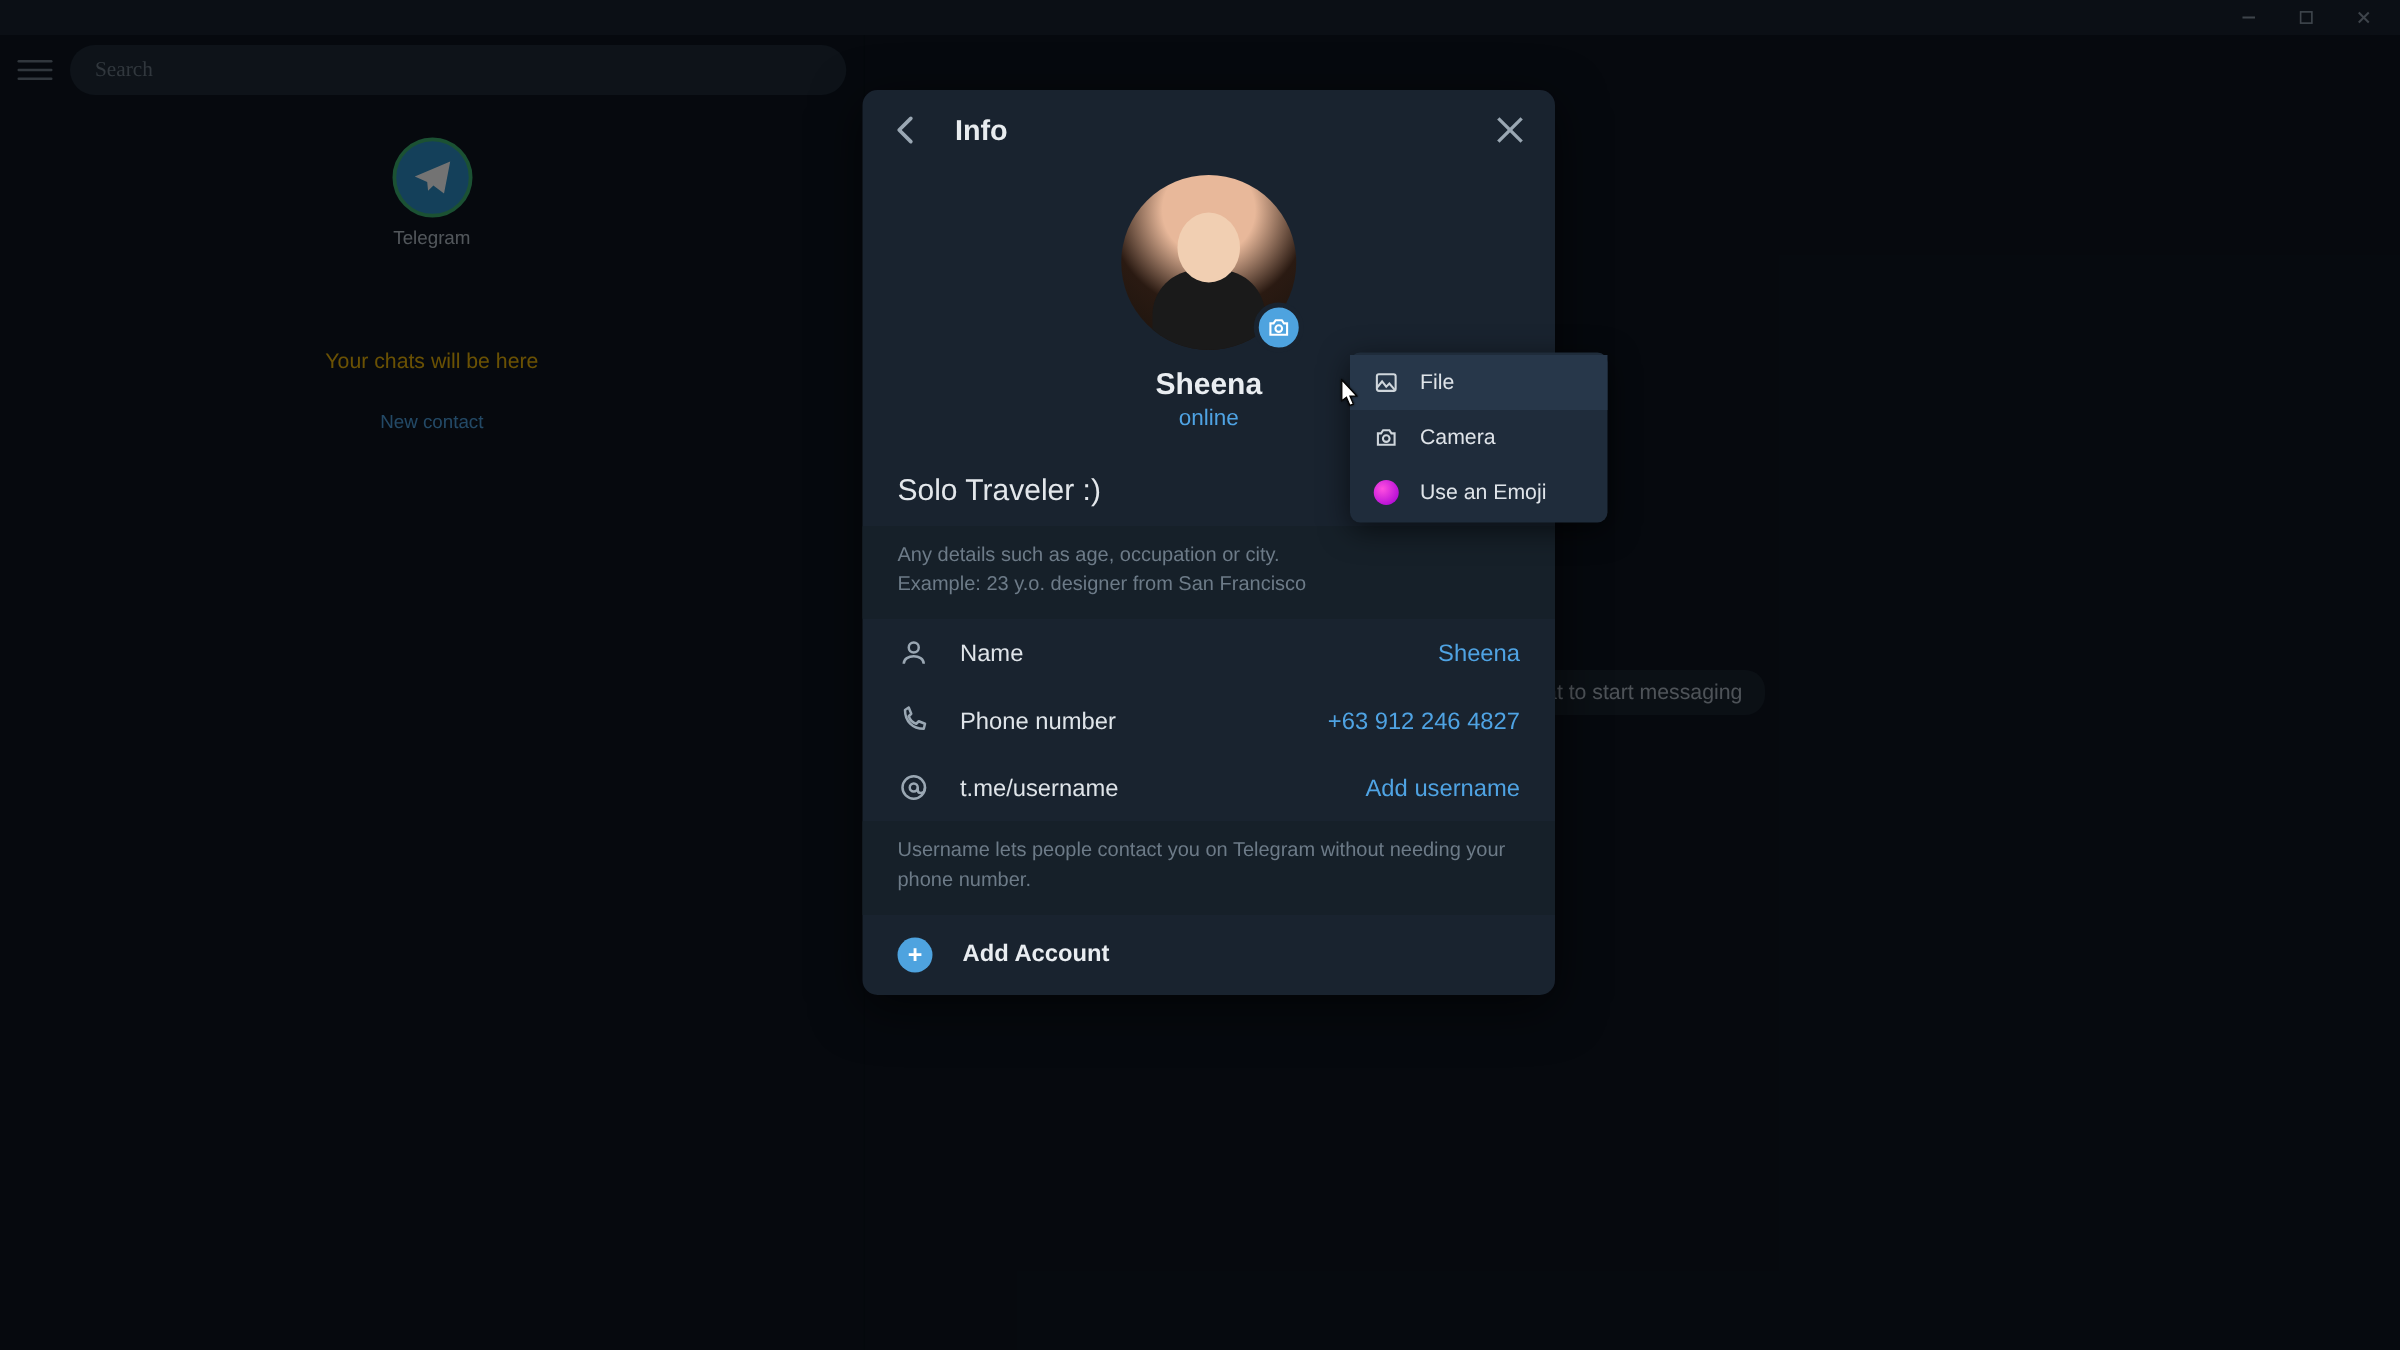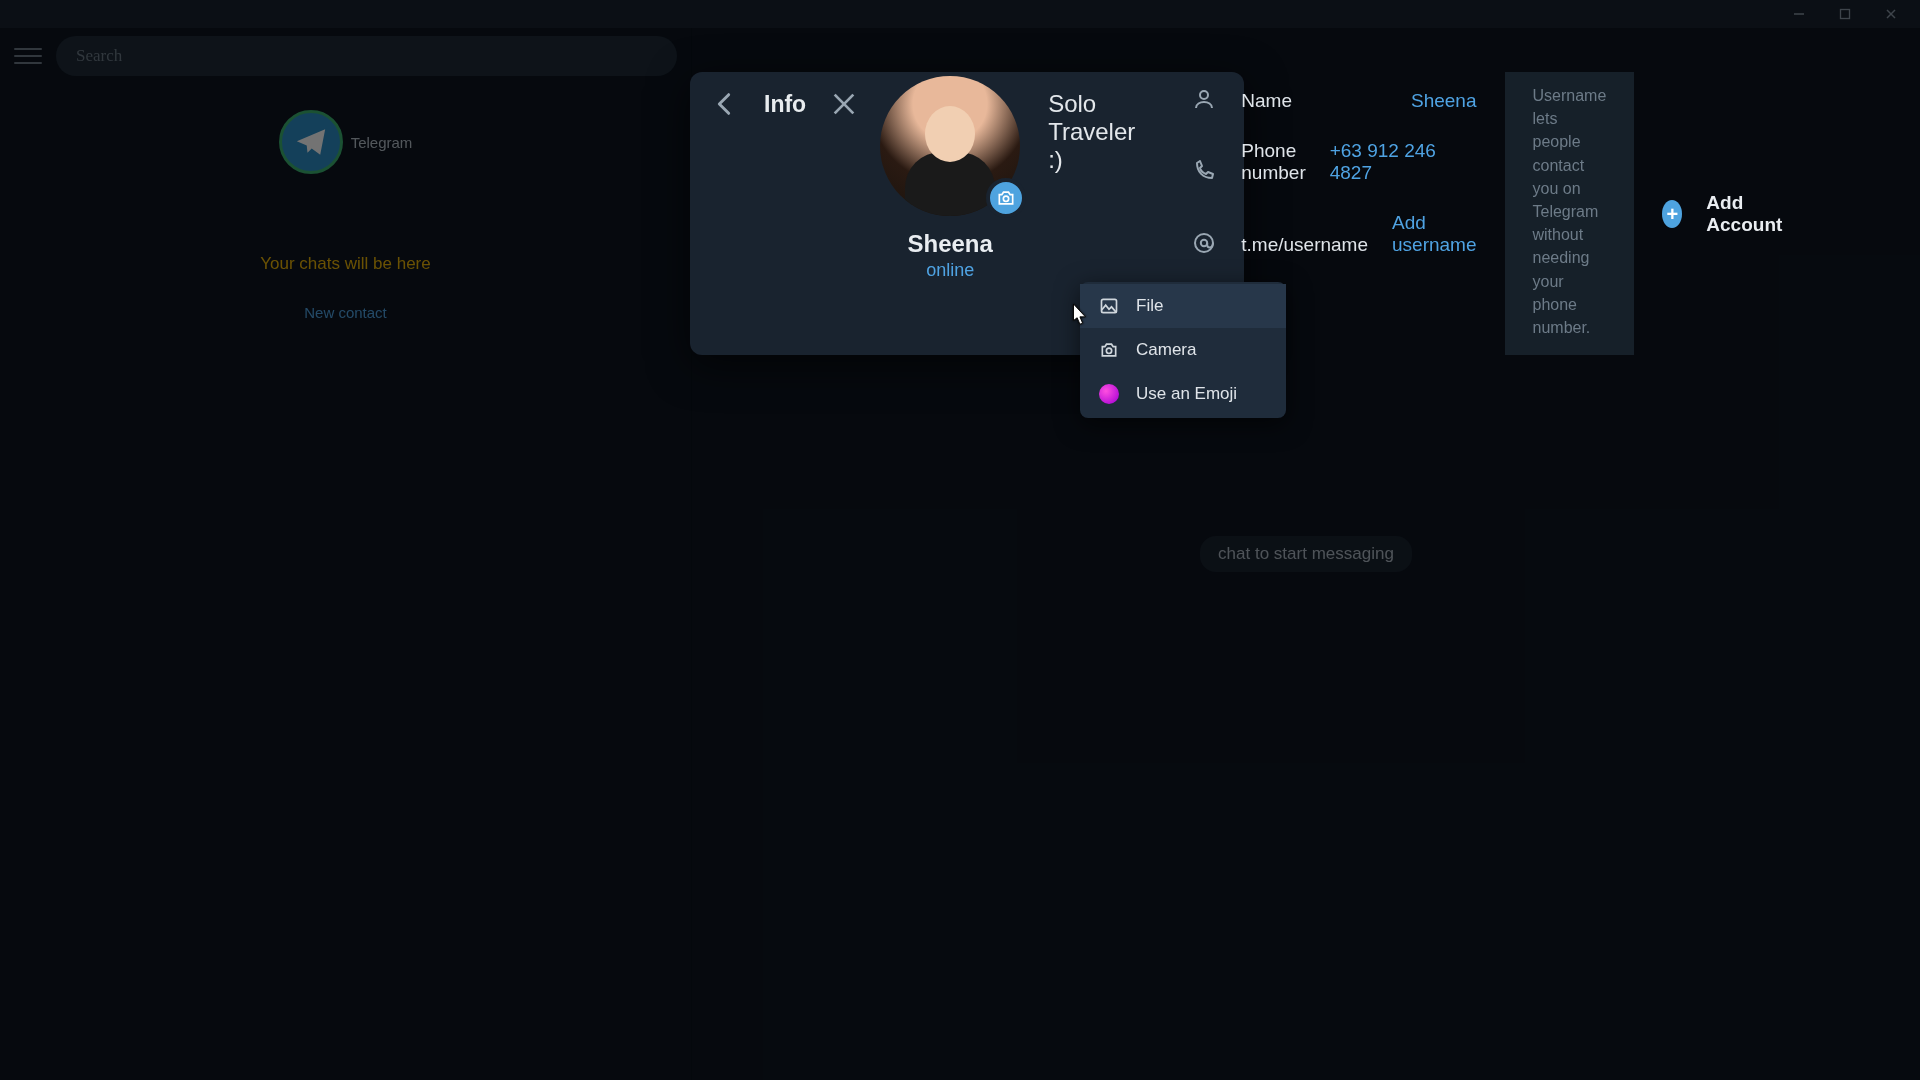--- a/index.html
+++ b/index.html
@@ -120,7 +120,7 @@
     z-index:10;
     box-shadow:0 10px 40px rgba(0,0,0,0.6);
     overflow:visible;
-    display:flex;flex-direction:row;
+    display:flex;flex-direction:column;
   }
   .modal-header{
     height:64px;display:flex;align-items:center;padding:0 20px;gap:22px;

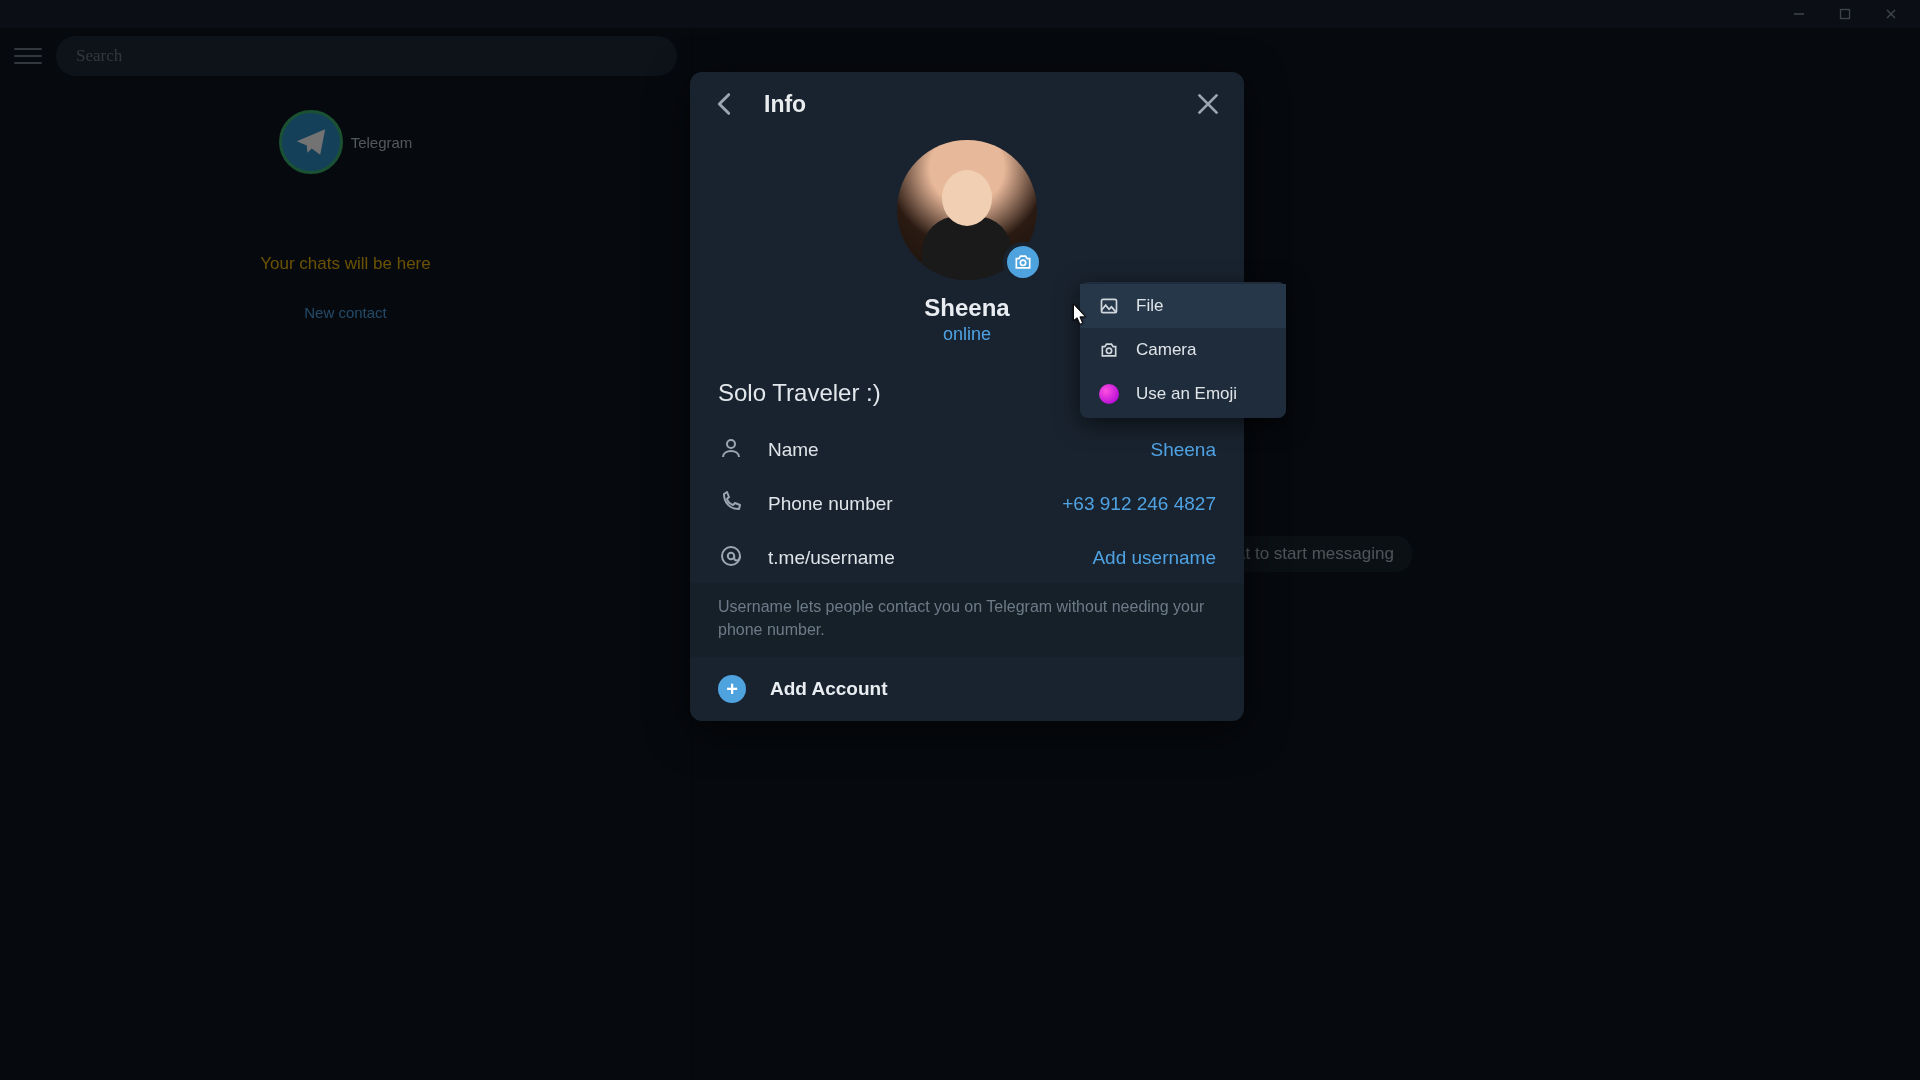--- a/index.html
+++ b/index.html
@@ -82,7 +82,7 @@
     padding-top:26px;
   }
   .chat-tile{
-    display:flex;align-items:center;gap:8px;
+    display:flex;flex-direction:column;align-items:center;gap:8px;
   }
   .telegram-logo{
     width:64px;height:64px;border-radius:50%;

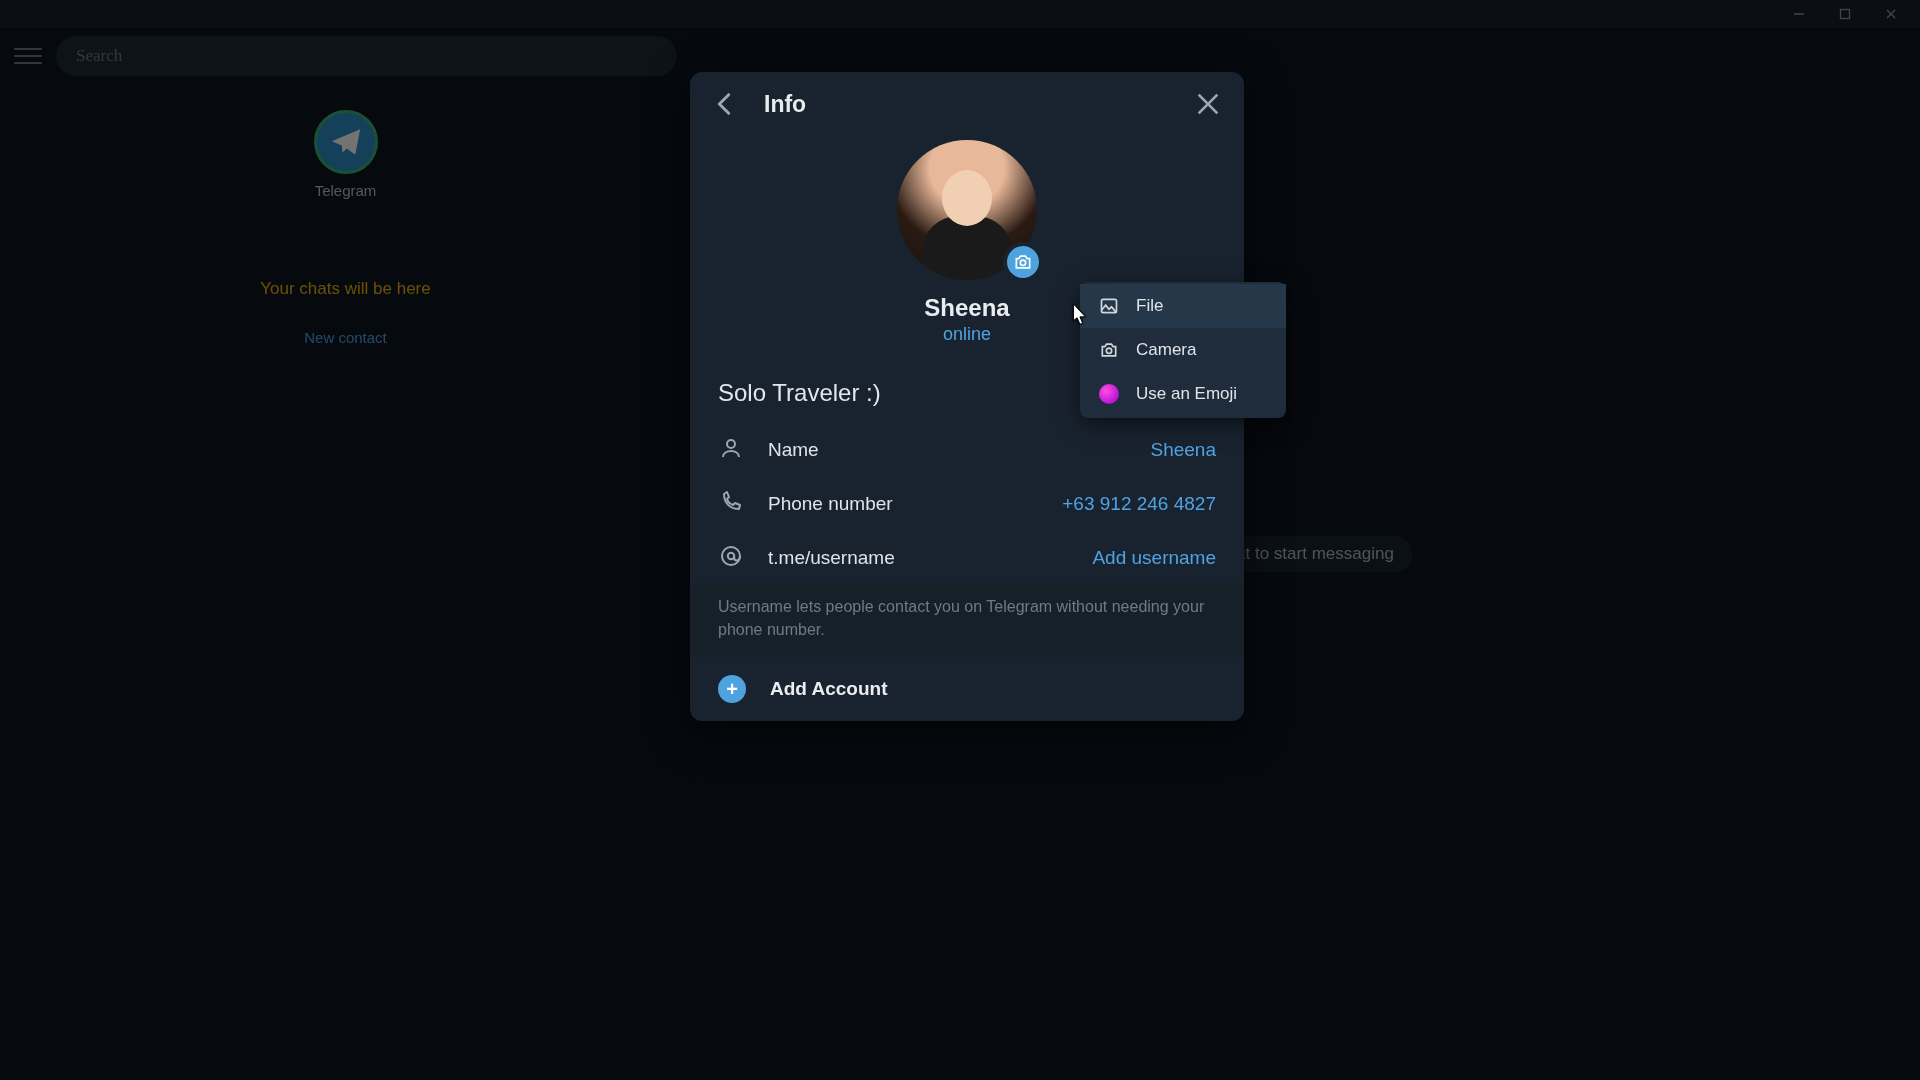--- a/index.html
+++ b/index.html
@@ -330,6 +330,10 @@
 
   <div class="bio-field">Solo Traveler :)</div>
 
+  <div class="hint-block">
+    <div>Any details such as age, occupation or city.</div>
+    <div>Example: 23 y.o. designer from San Francisco</div>
+  </div>
 
   <div class="info-rows">
     <div class="info-row">

